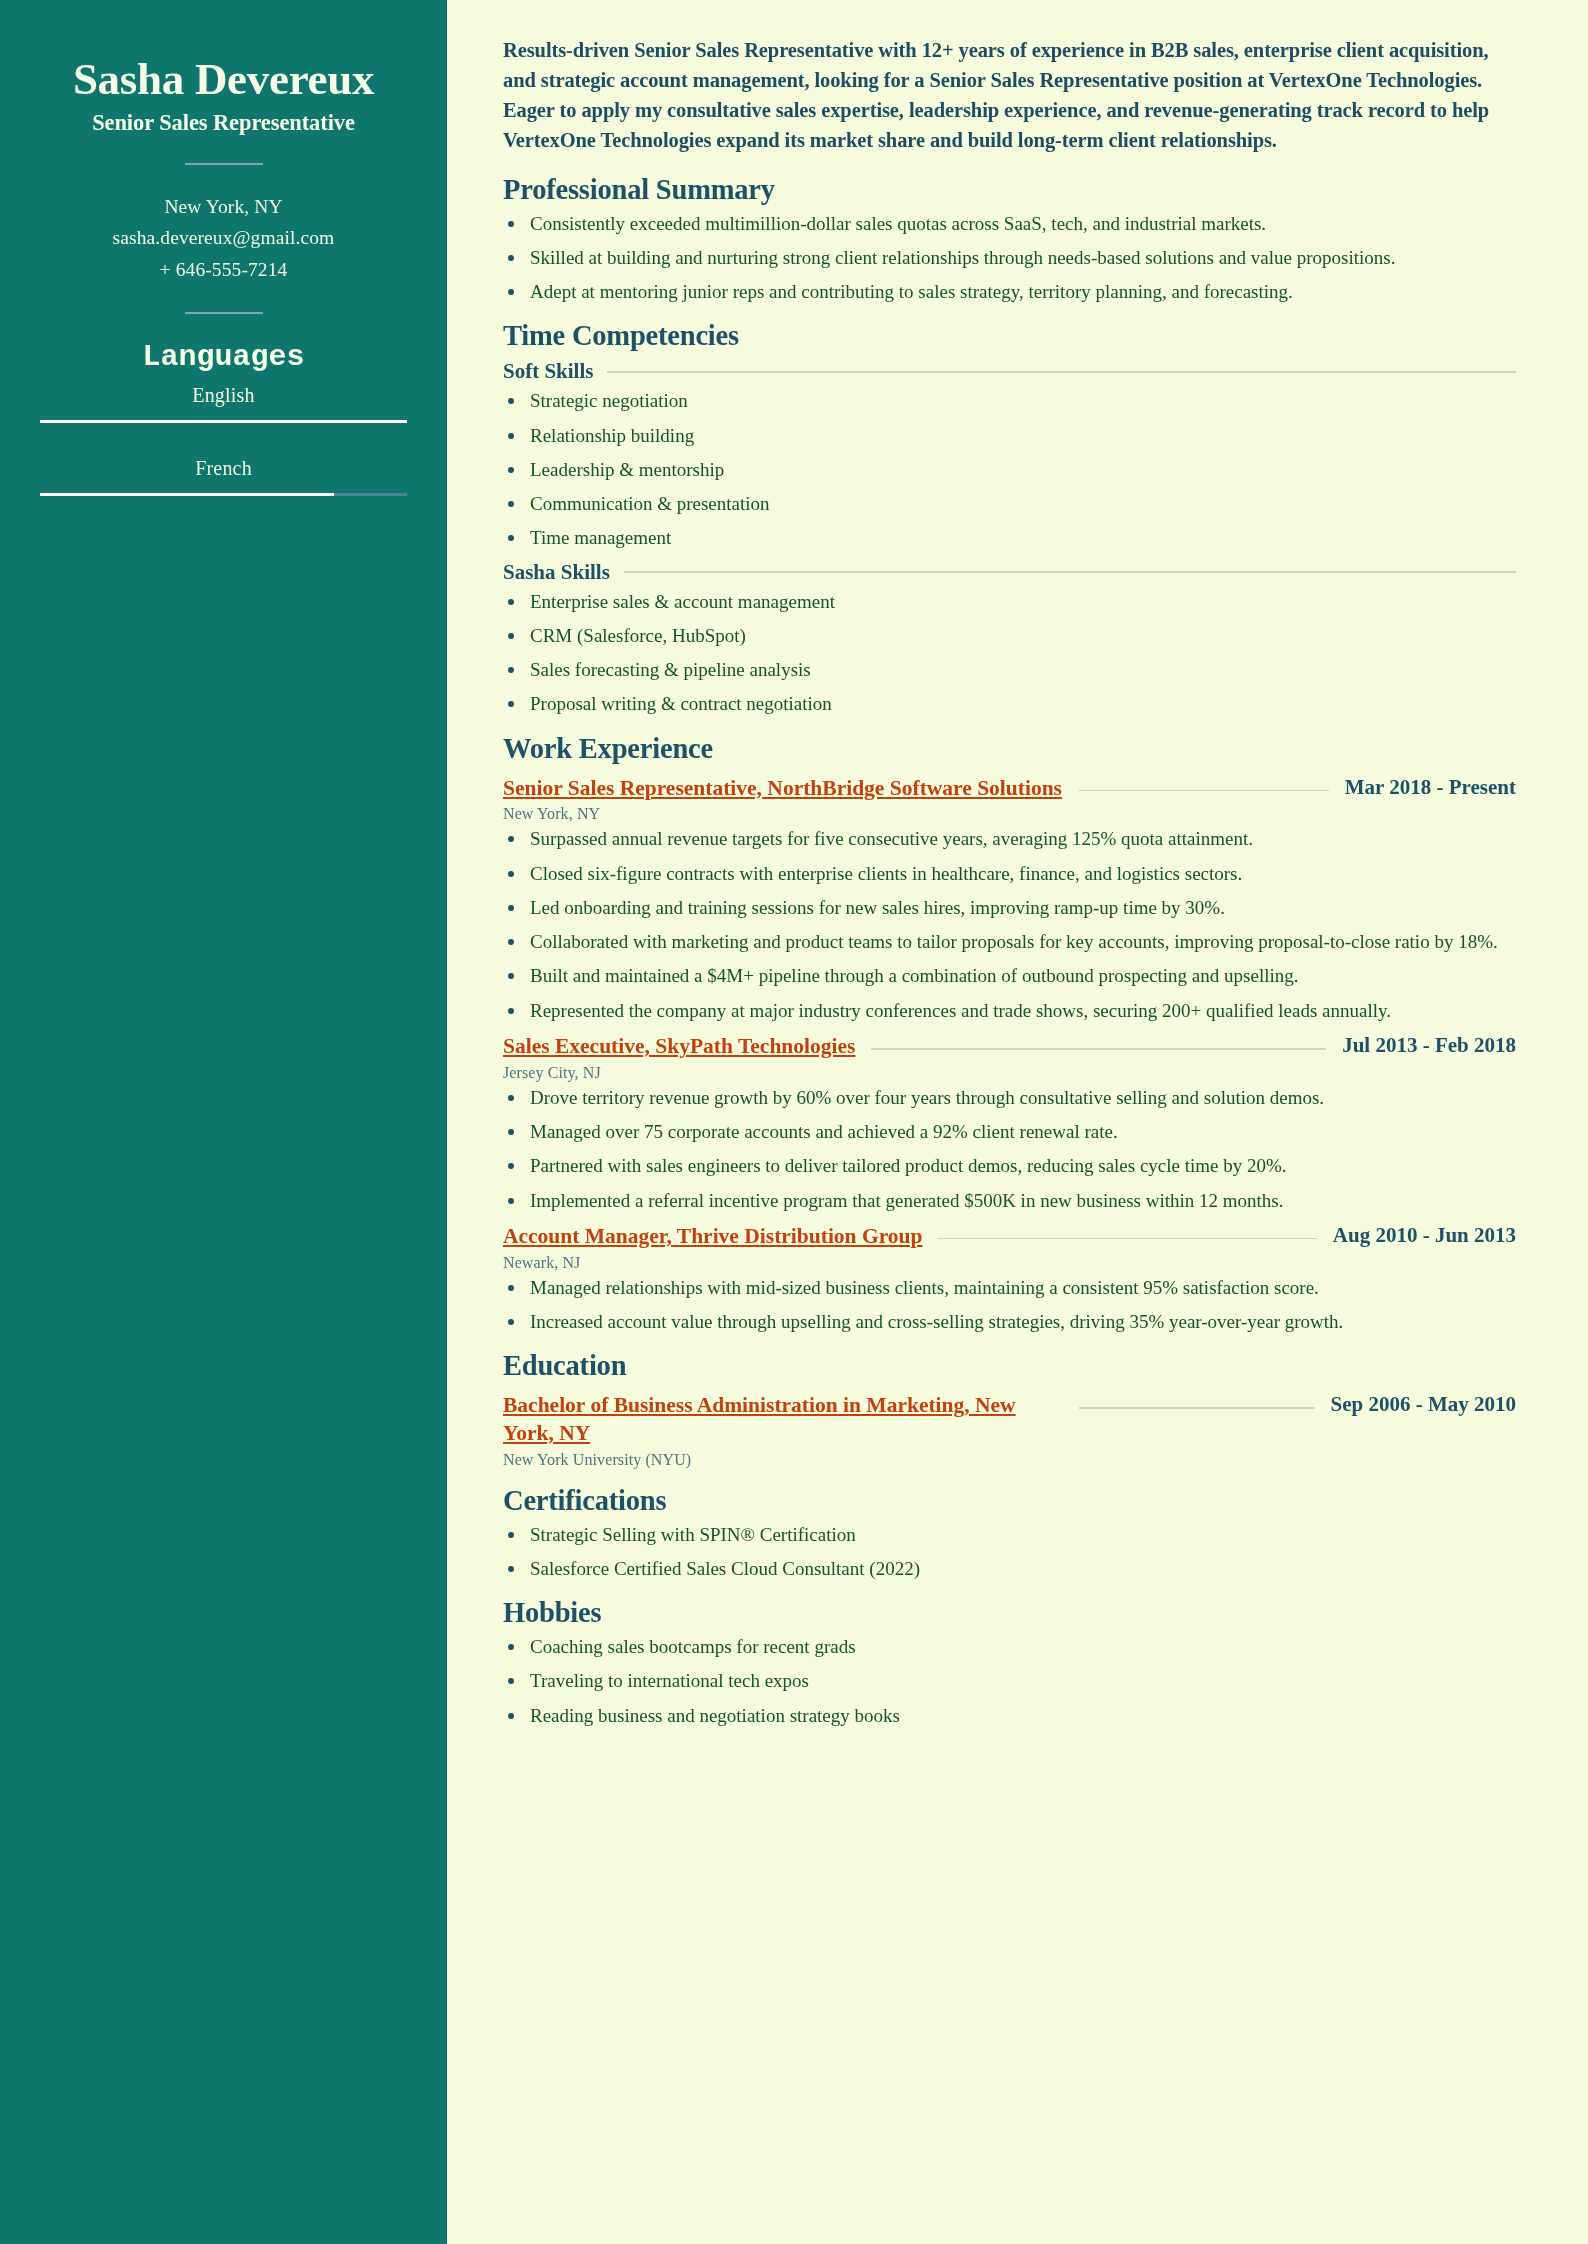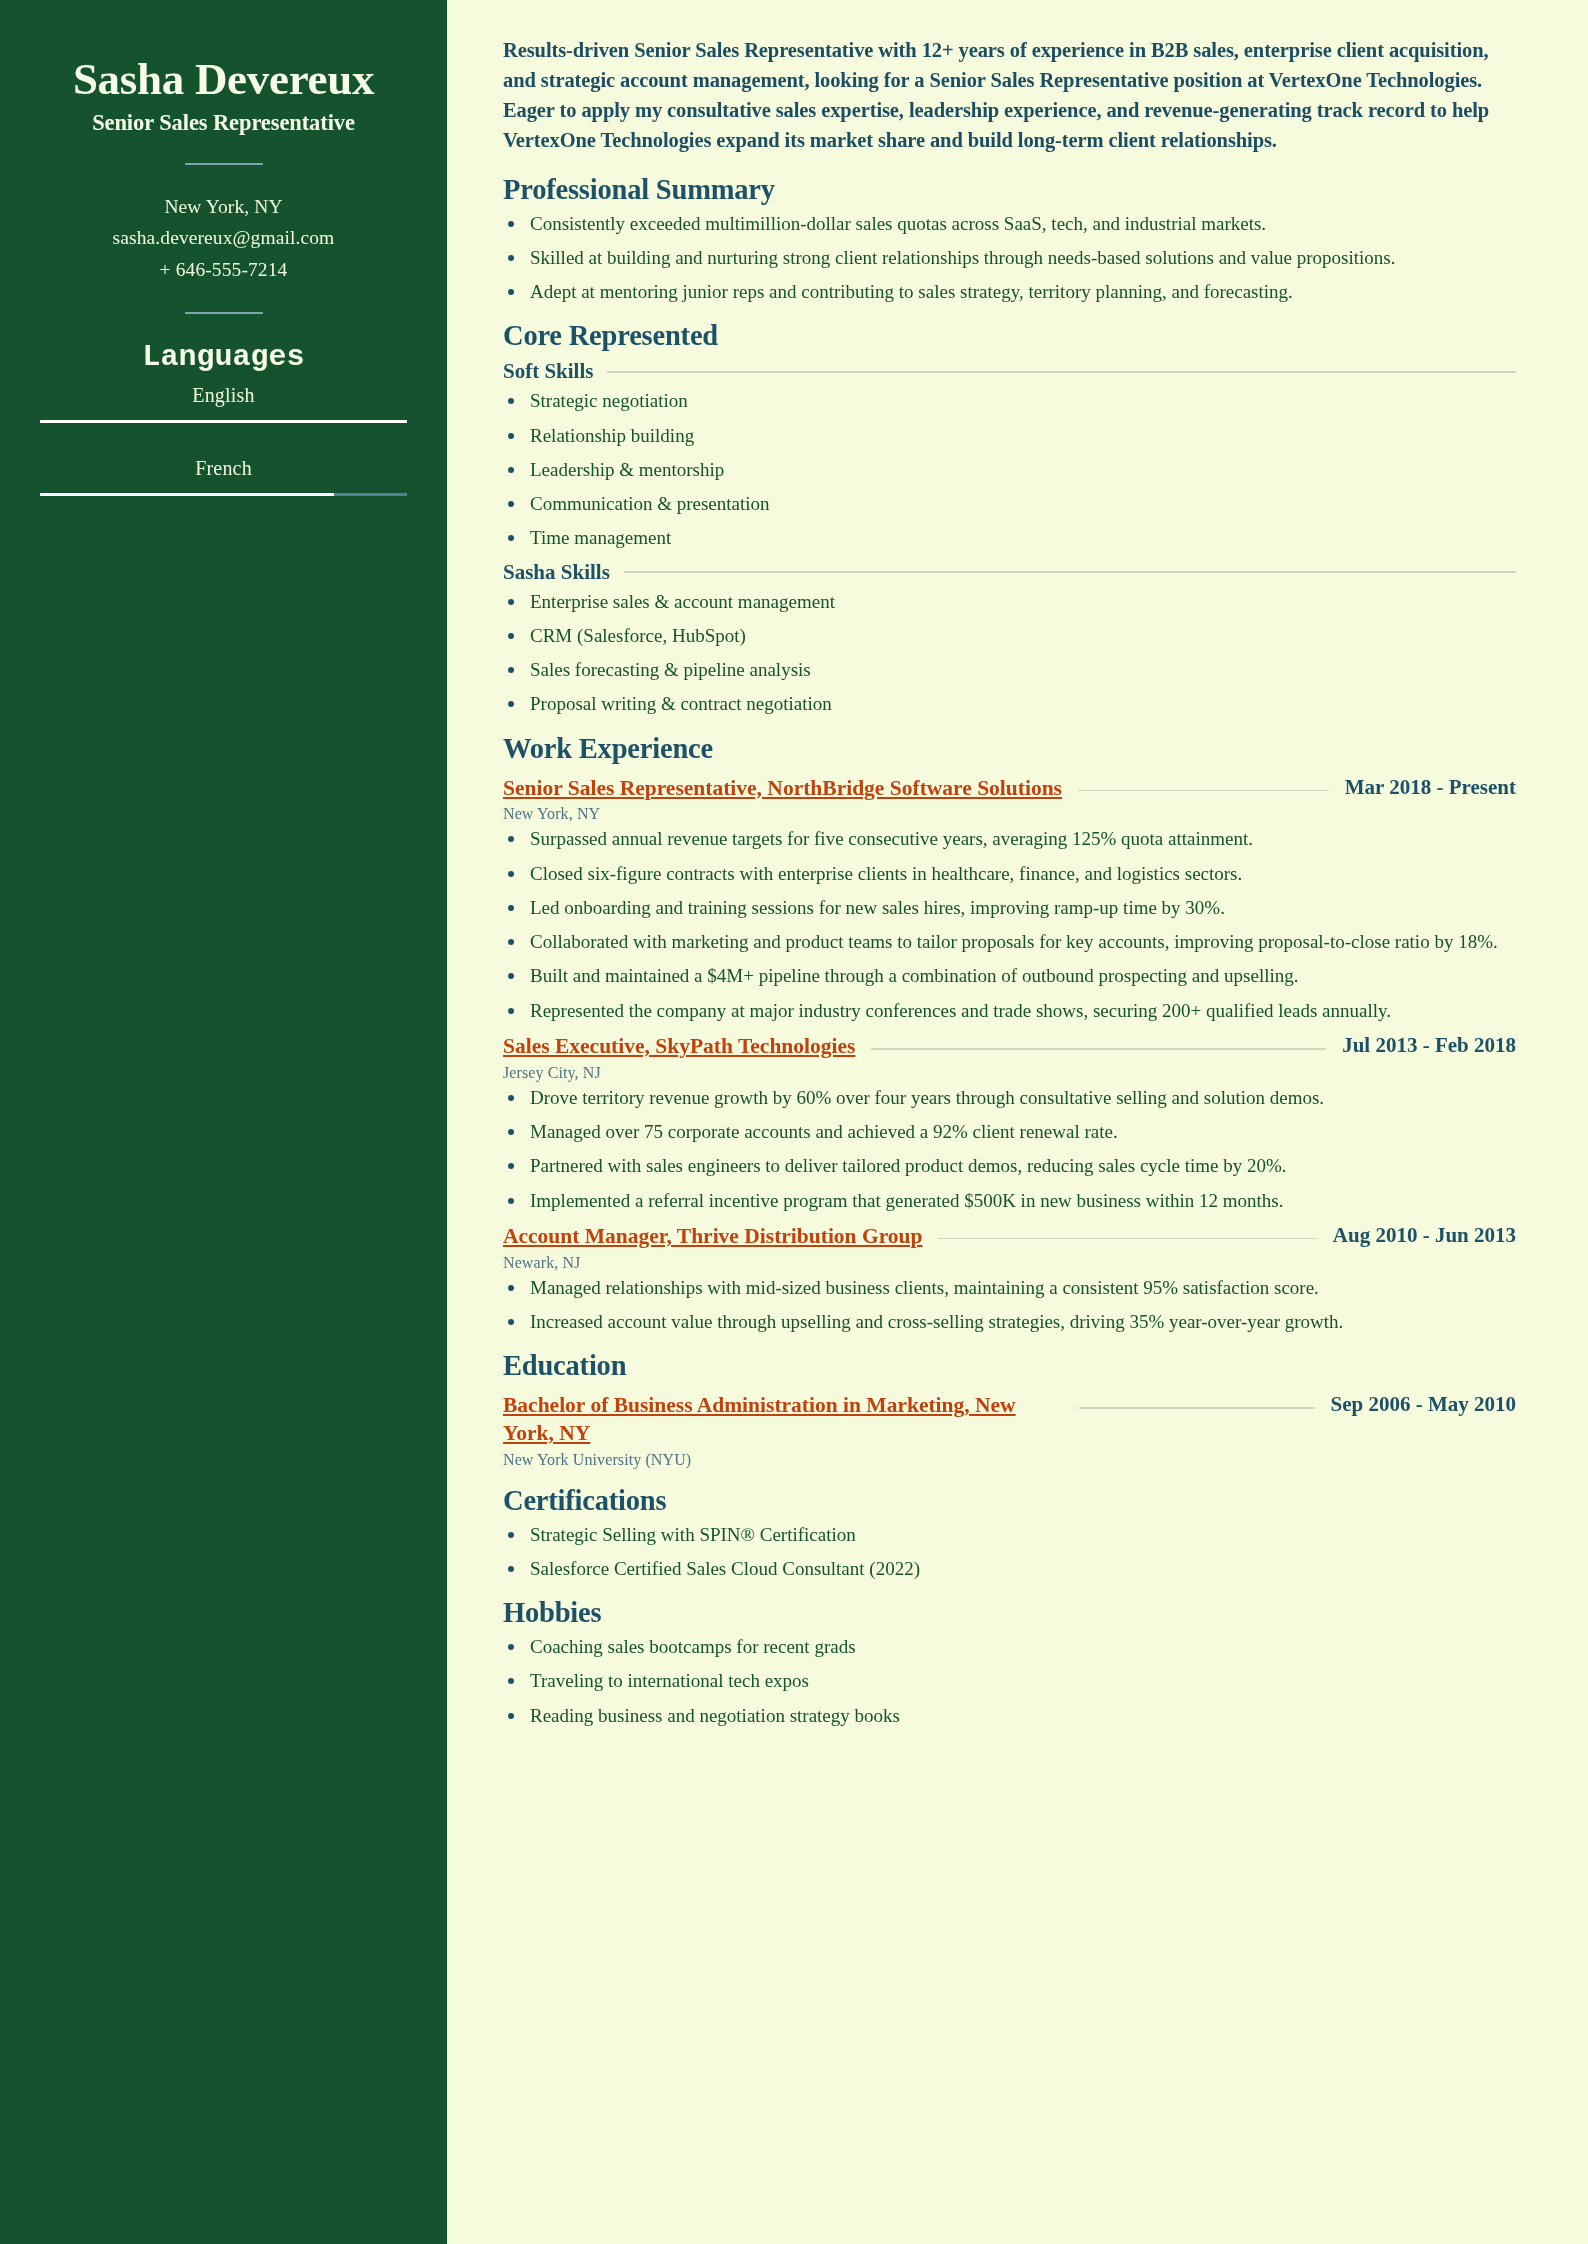--- a/index.html
+++ b/index.html
@@ -21,7 +21,7 @@
   .sidebar {
     width: 447px;
     flex: 0 0 447px;
-    background: #14532d;
+    background: #0f766e;
     color: #f4fbe0;
     padding: 55px 40px 0 40px;
     text-align: center;

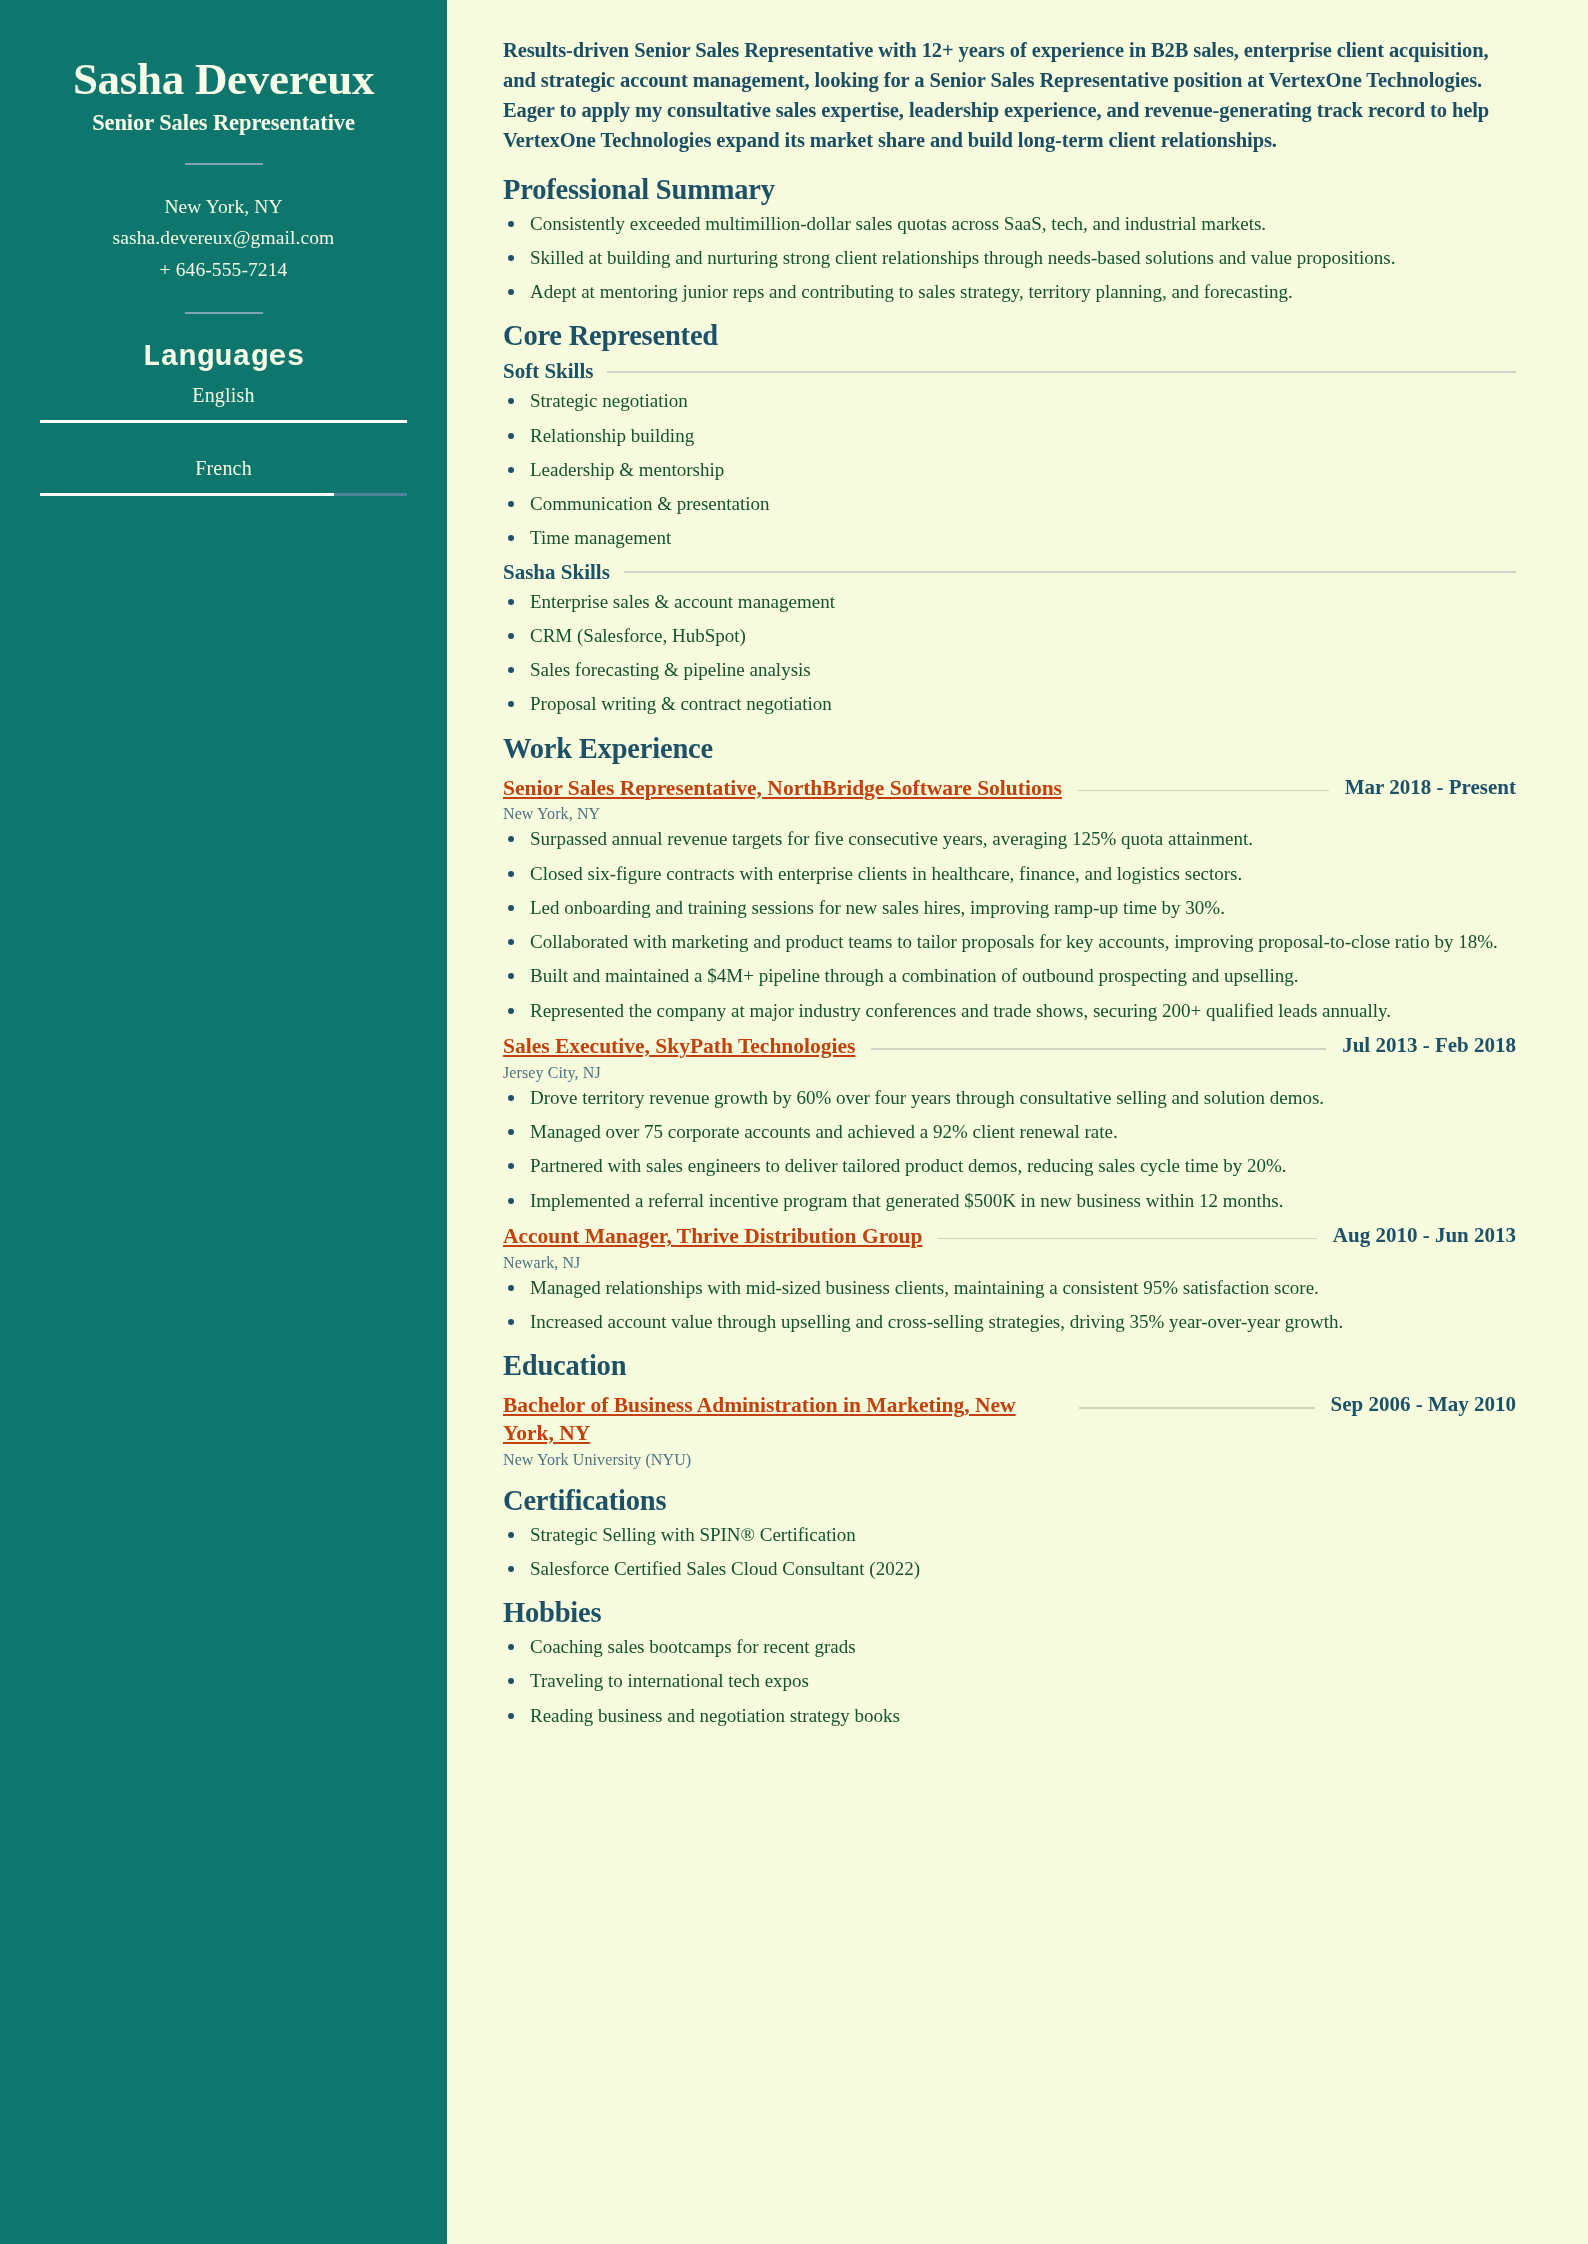--- a/index.html
+++ b/index.html
@@ -232,7 +232,7 @@
     </section>
 
     <section class="section">
-      <h2 class="section-title">Core Represented</h2>
+      <h2 class="section-title">Time Competencies</h2>
       <div id="cc-groups">
           <div class="sub-title-row">
             <div class="sub-title">Soft Skills</div>

